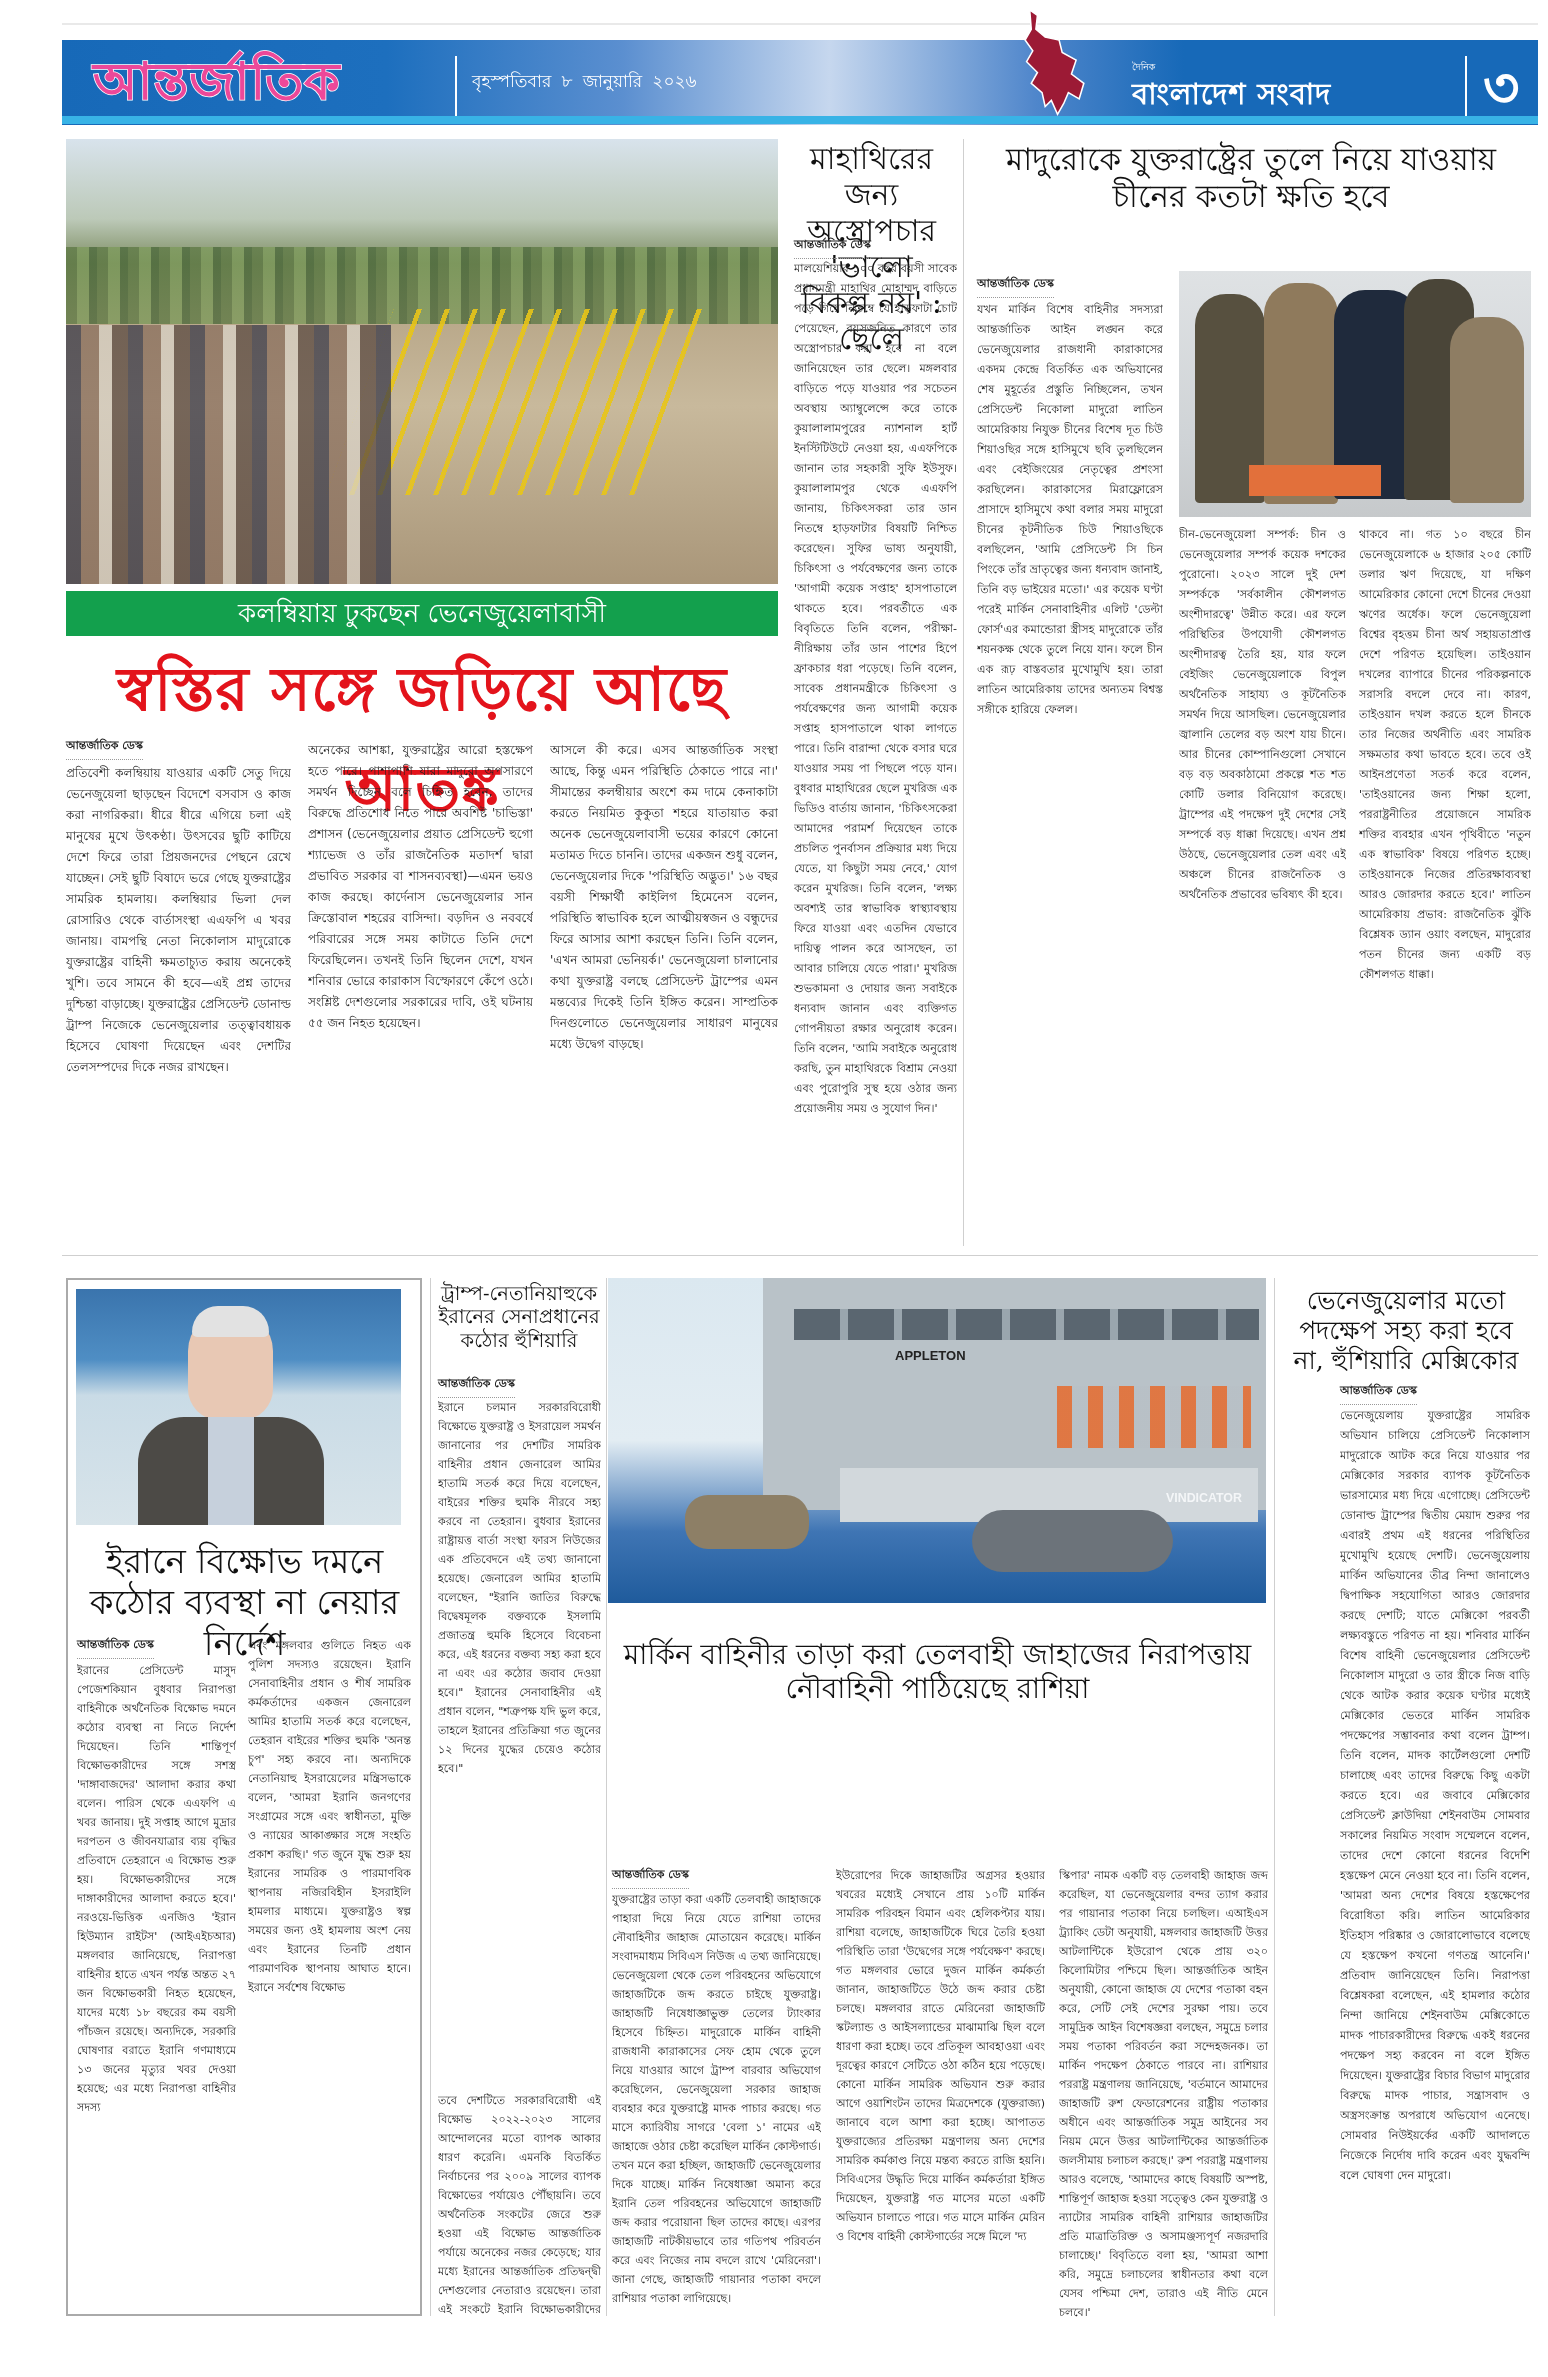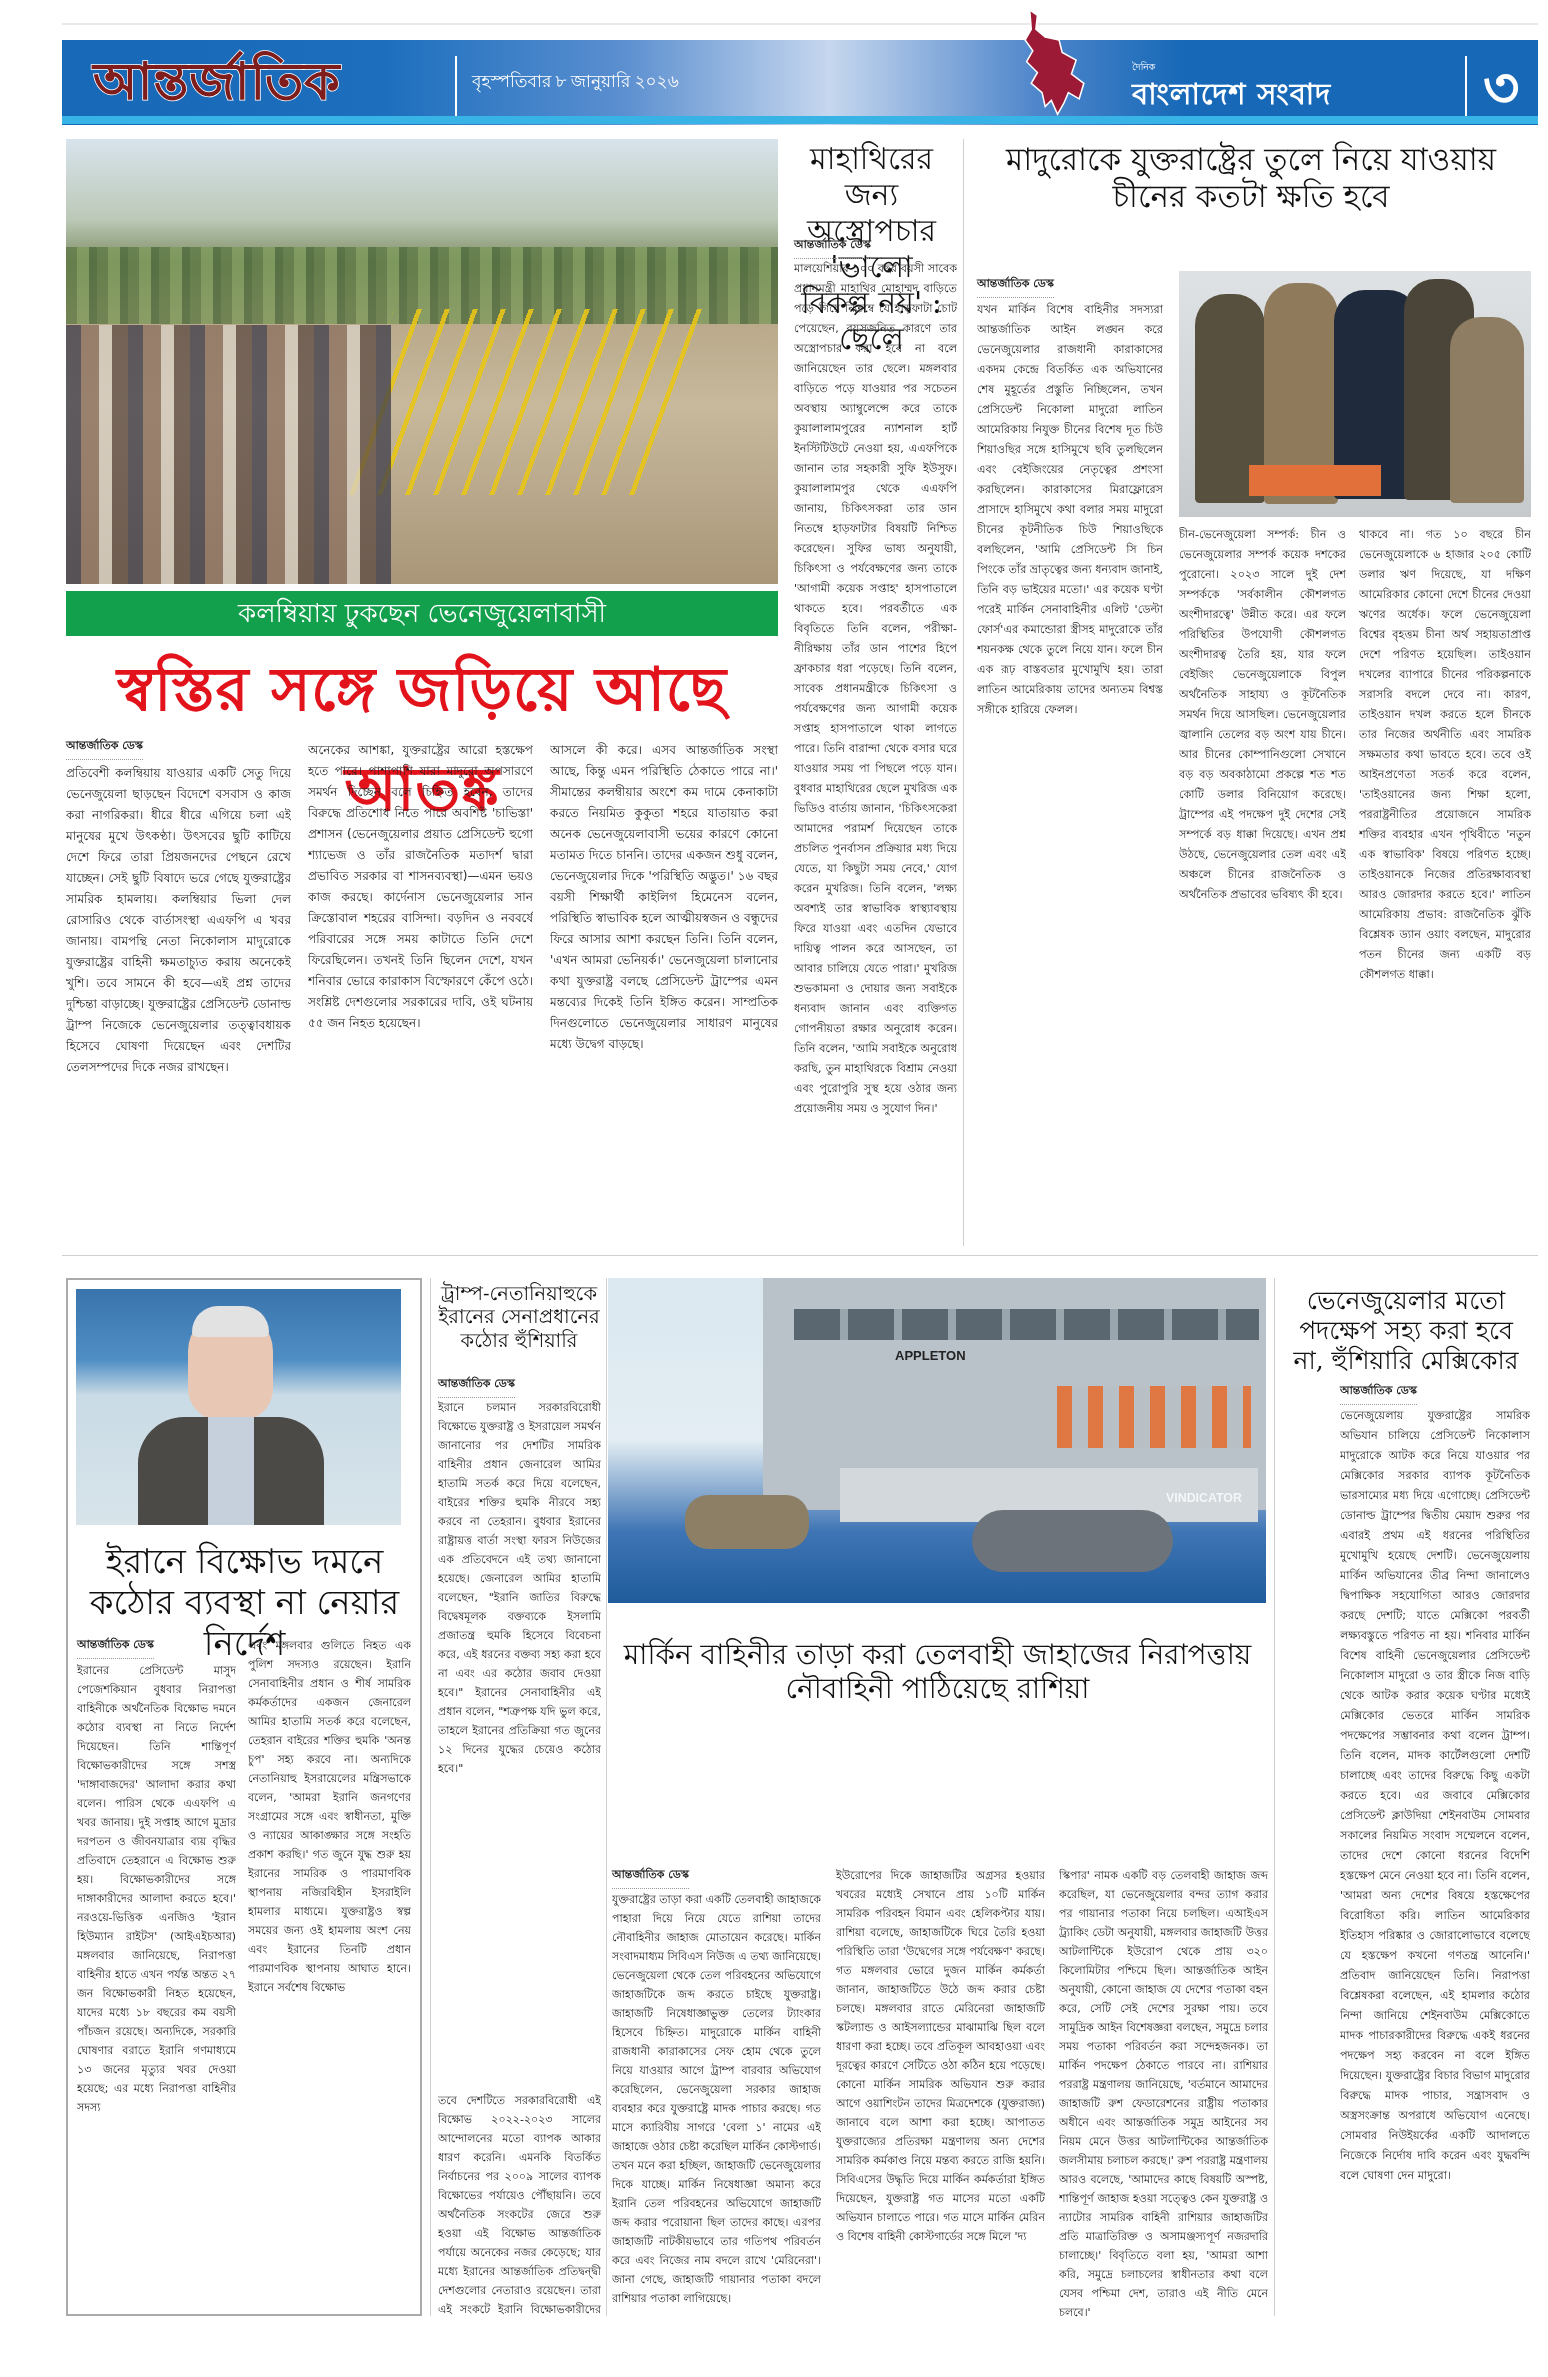--- a/index.html
+++ b/index.html
@@ -12,7 +12,7 @@
   .masthead-rule { position: absolute; left: 62px; top: 116px; width: 1476px; height: 7.7px; background: #38b3e6; }
   .masthead-topline { position: absolute; left: 62px; top: 23px; width: 1476px; height: 1.5px; background: #e9e9e9; }
   .section-title { position: absolute; left: 93px; top: 43px; font-family: Liberation Sans, sans-serif; font-weight: bold;
-    font-size: 51px; color: #7f1d1d; -webkit-text-stroke: 1.5px #fff; paint-order: stroke fill; letter-spacing: 0.8px; }
+    font-size: 51px; color: #ec4899; -webkit-text-stroke: 1.5px #fff; paint-order: stroke fill; letter-spacing: 0.8px; }
   .mh-divider { position: absolute; top: 56px; width: 2.3px; height: 60px; background: #fff; }
   .date-text { position: absolute; left: 472px; top: 68px; font-size: 17px; color: #fff; font-family: Liberation Serif, serif; }
   .bd-map { position: absolute; left: 1014px; top: 6.2px; width: 101px; height: 116px; }

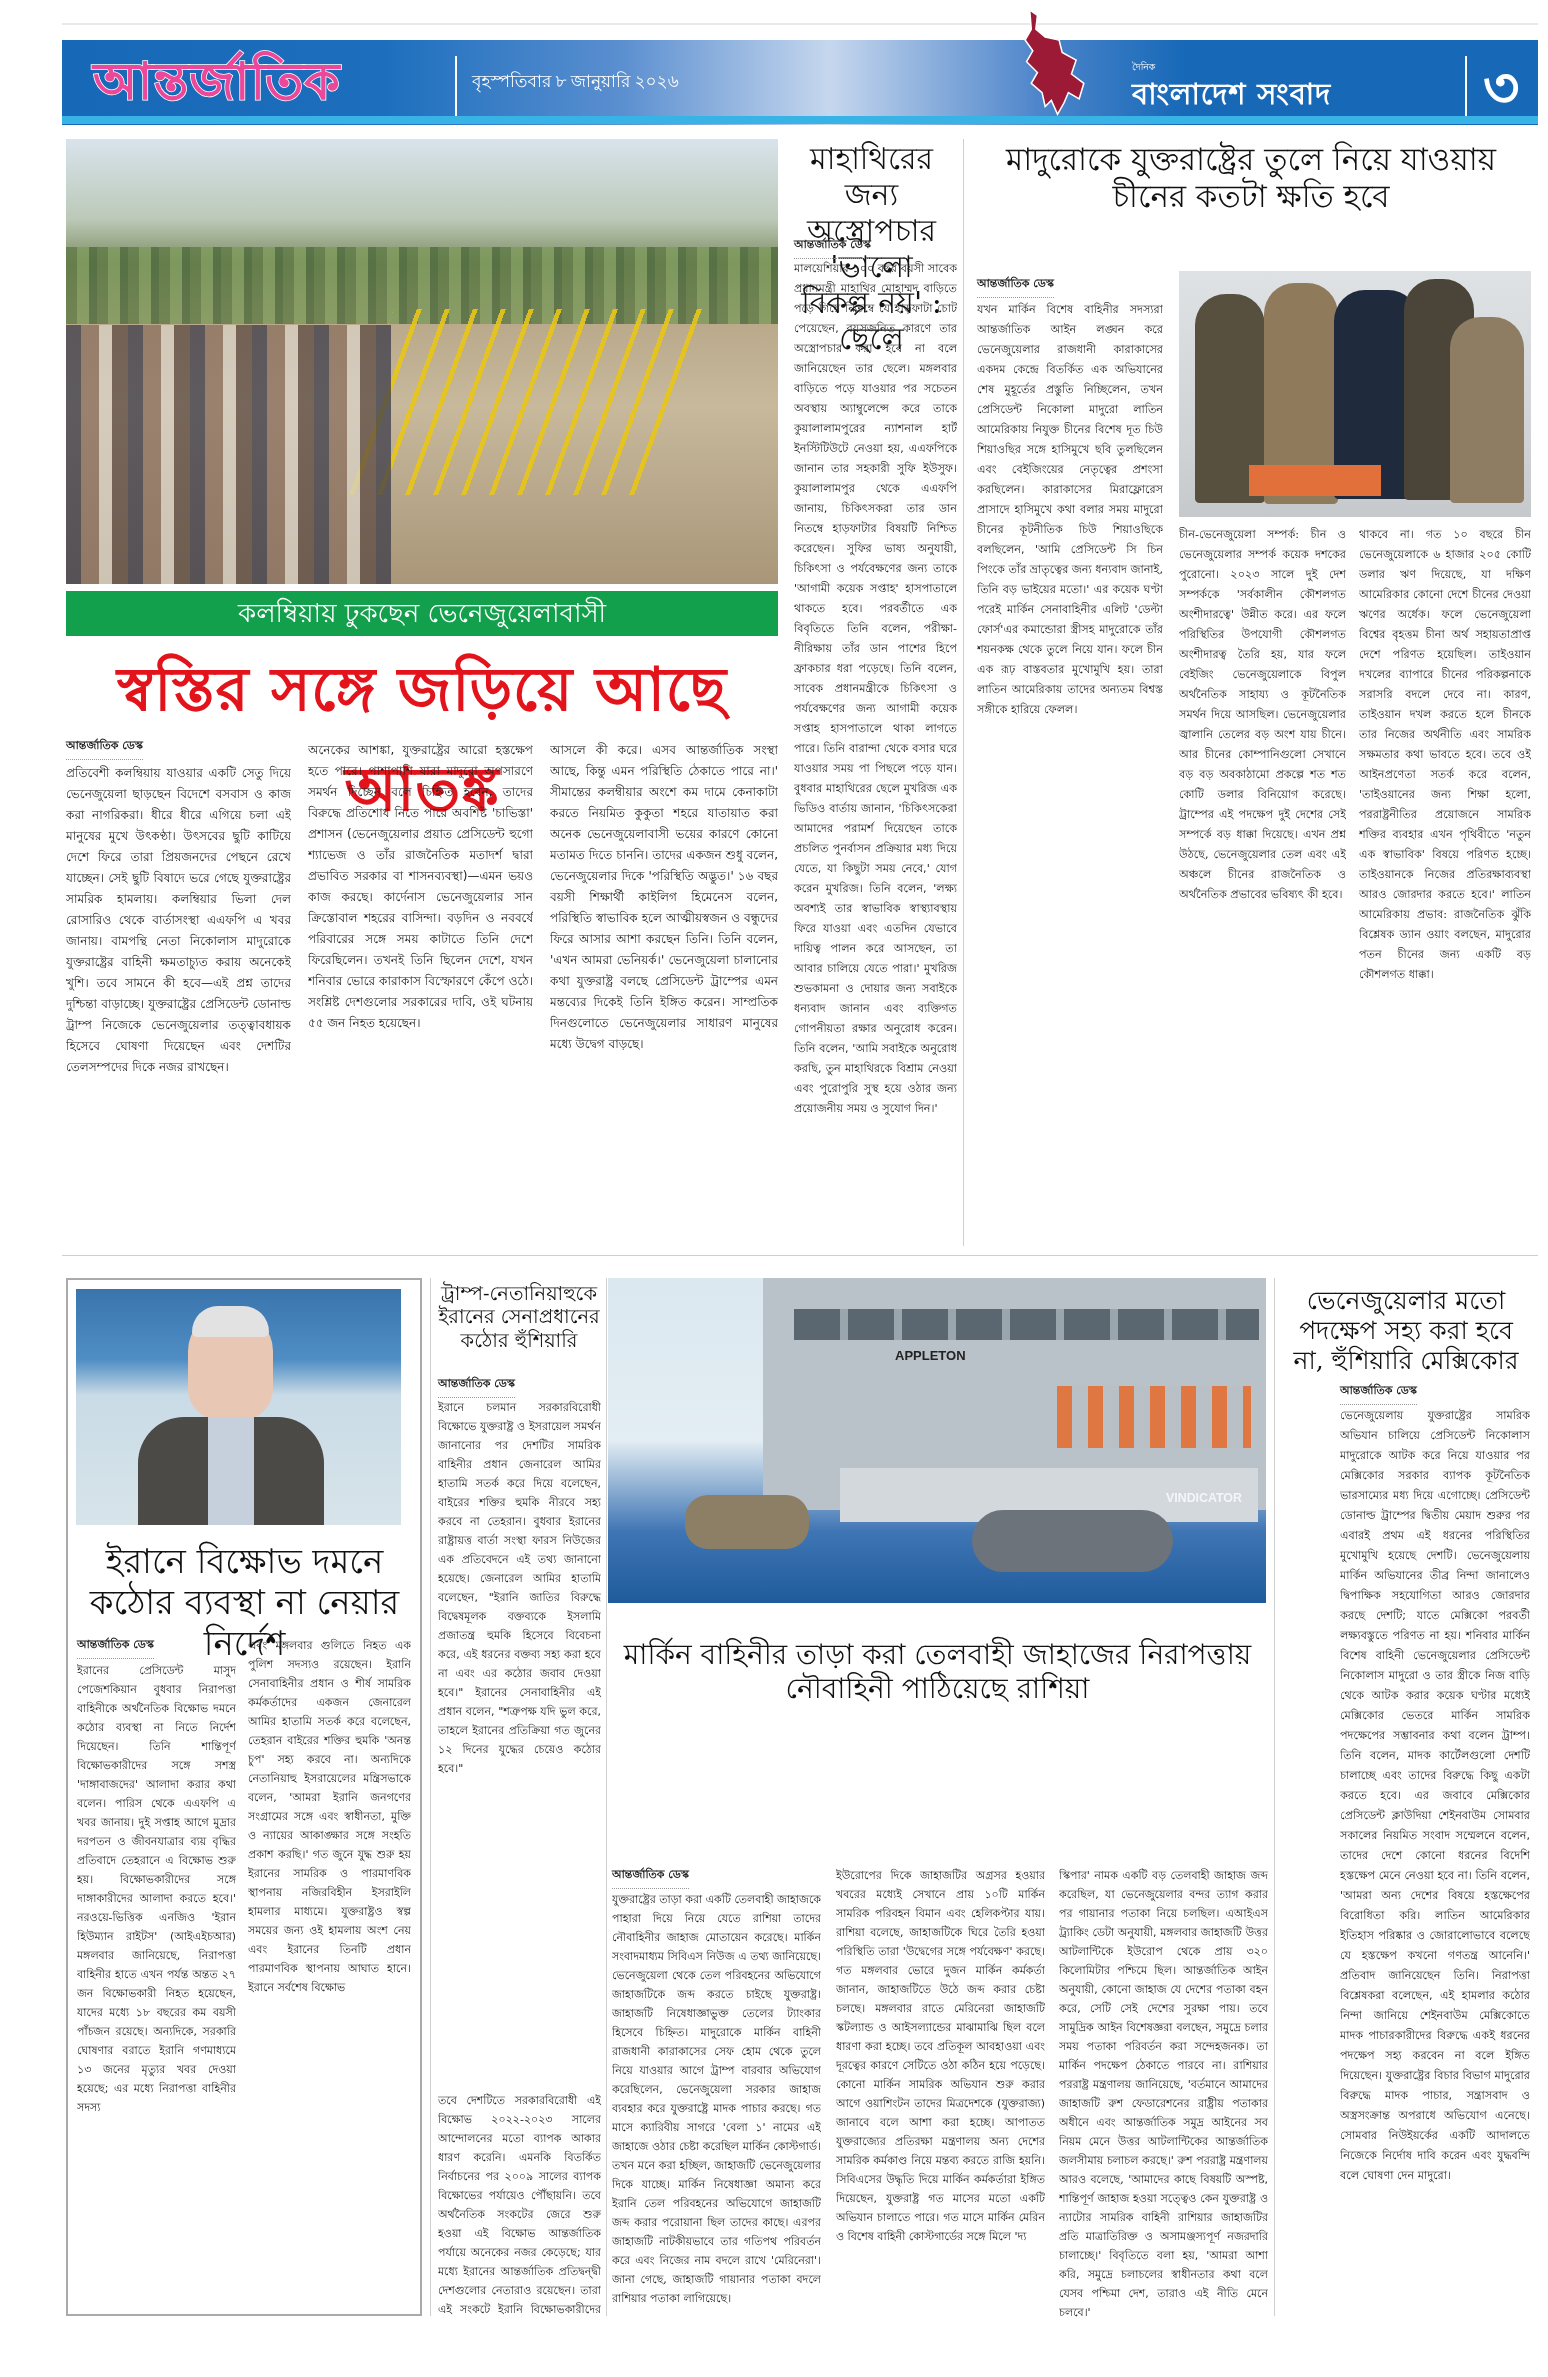--- a/index.html
+++ b/index.html
@@ -14,7 +14,7 @@
   .section-title { position: absolute; left: 93px; top: 43px; font-family: Liberation Sans, sans-serif; font-weight: bold;
     font-size: 51px; color: #ec4899; -webkit-text-stroke: 1.5px #fff; paint-order: stroke fill; letter-spacing: 0.8px; }
   .mh-divider { position: absolute; top: 56px; width: 2.3px; height: 60px; background: #fff; }
-  .date-text { position: absolute; left: 472px; top: 68px; font-size: 17px; color: #fff; font-family: Liberation Serif, serif; }
+  .date-text { position: absolute; left: 472px; top: 68px; font-size: 17px; color: #fff; font-family: Liberation Mono, monospace; }
   .bd-map { position: absolute; left: 1014px; top: 6.2px; width: 101px; height: 116px; }
   .paper-small { position: absolute; left: 1132px; top: 60px; color: #fff; font-size: 9.3px; }
   .paper-name { position: absolute; left: 1132px; top: 71px; color: #fff; font-size: 29px; font-weight: bold; letter-spacing: 0.8px; font-family: "DejaVu Sans", sans-serif; }

